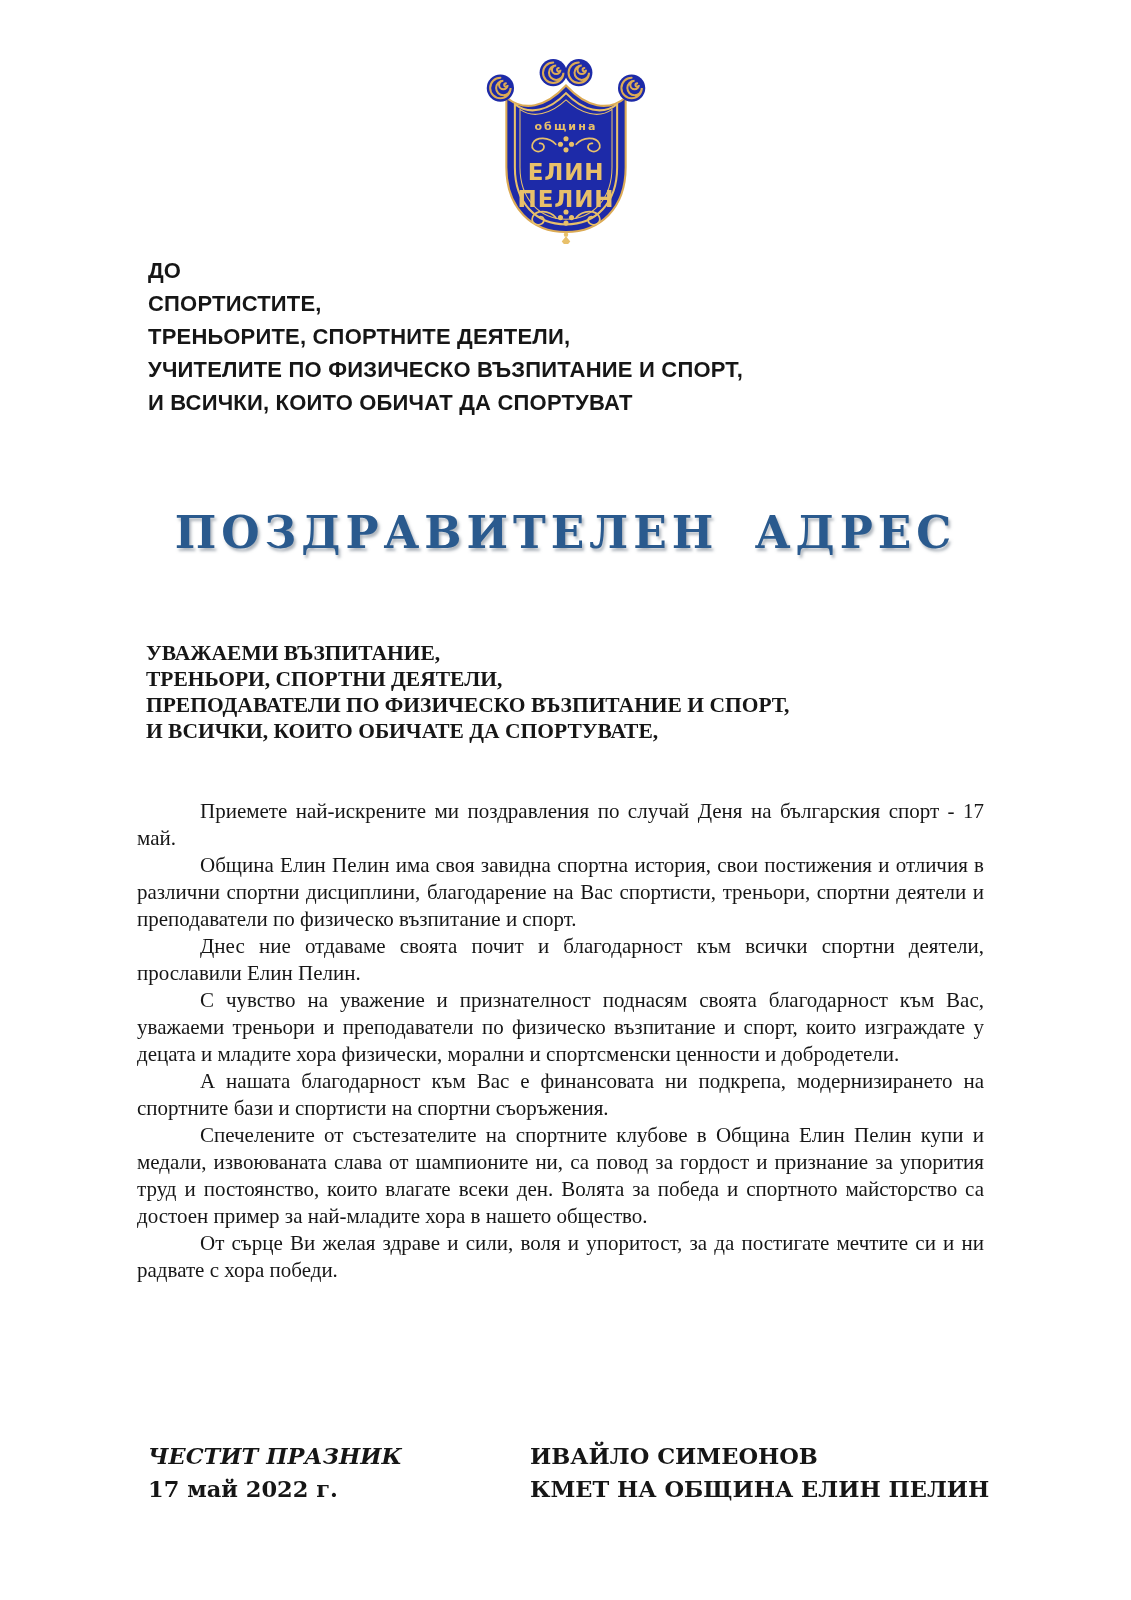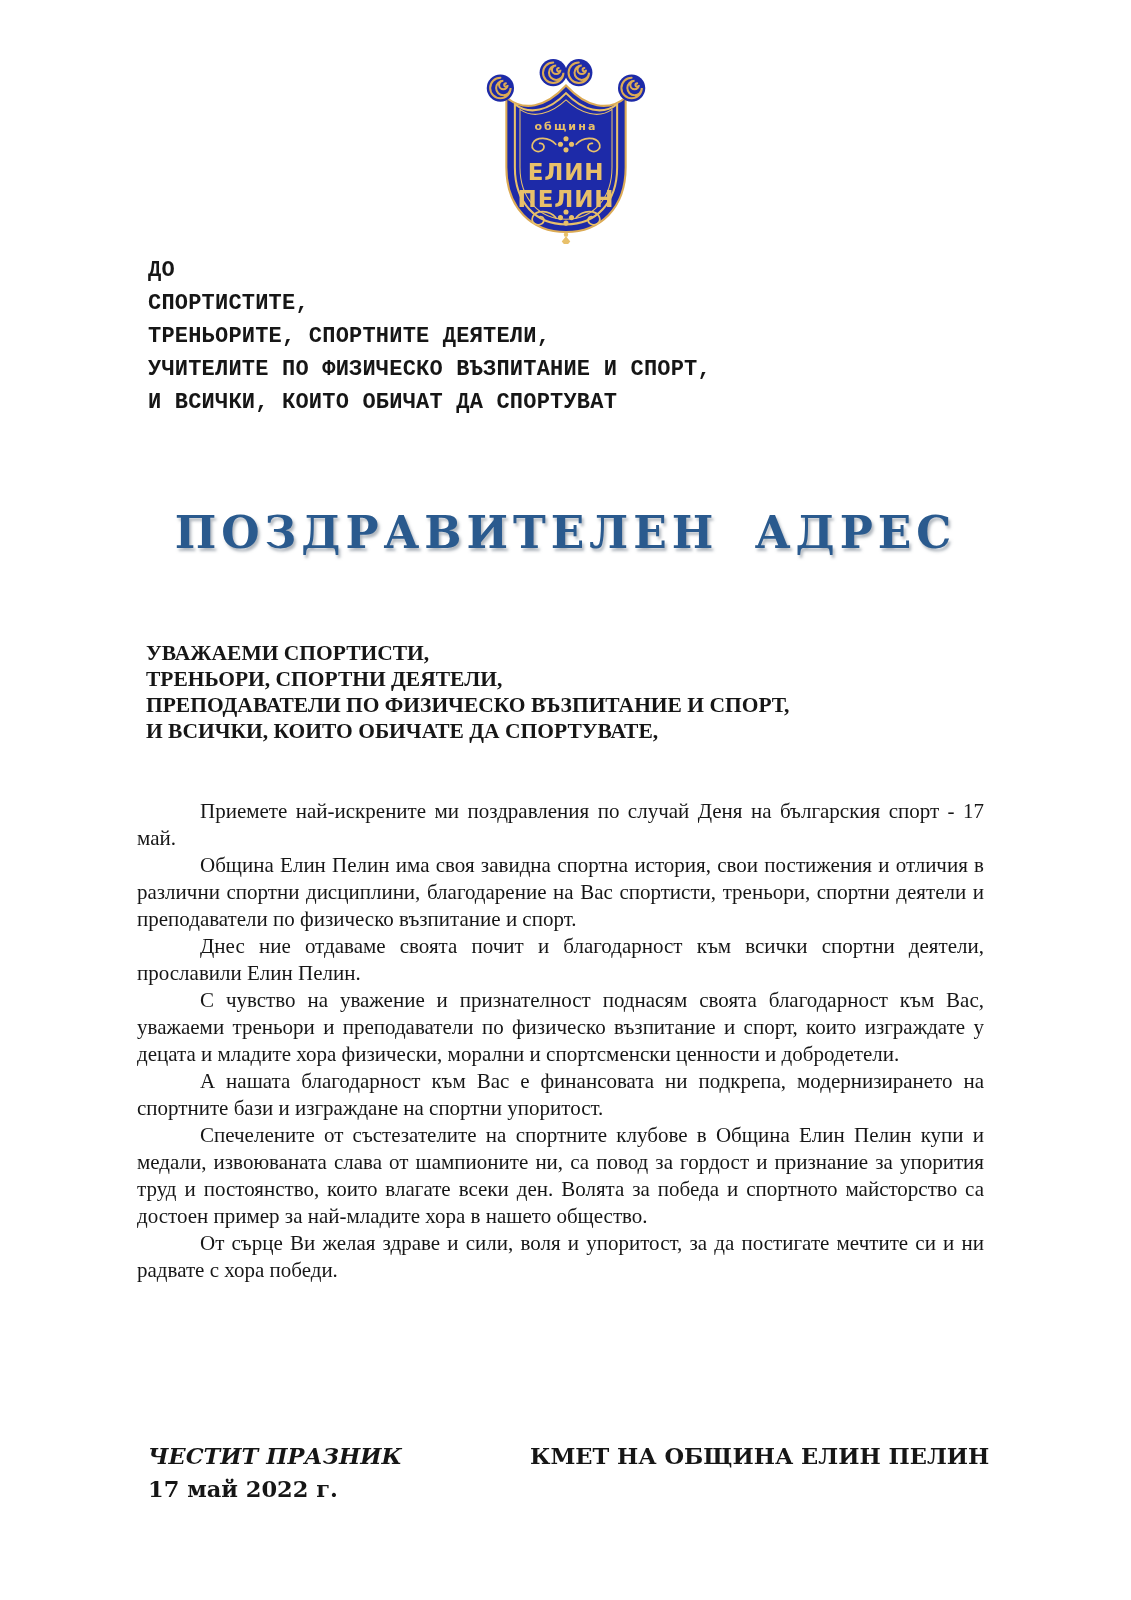--- a/index.html
+++ b/index.html
@@ -51,7 +51,7 @@
   .recipient{
     position:absolute;
     left:148px;top:246px;
-    font-family:Liberation Mono, monospace;
+    font-family:Liberation Sans, sans-serif;
     font-weight:bold;
     font-size:22px;line-height:33px;
     letter-spacing:0.2px;

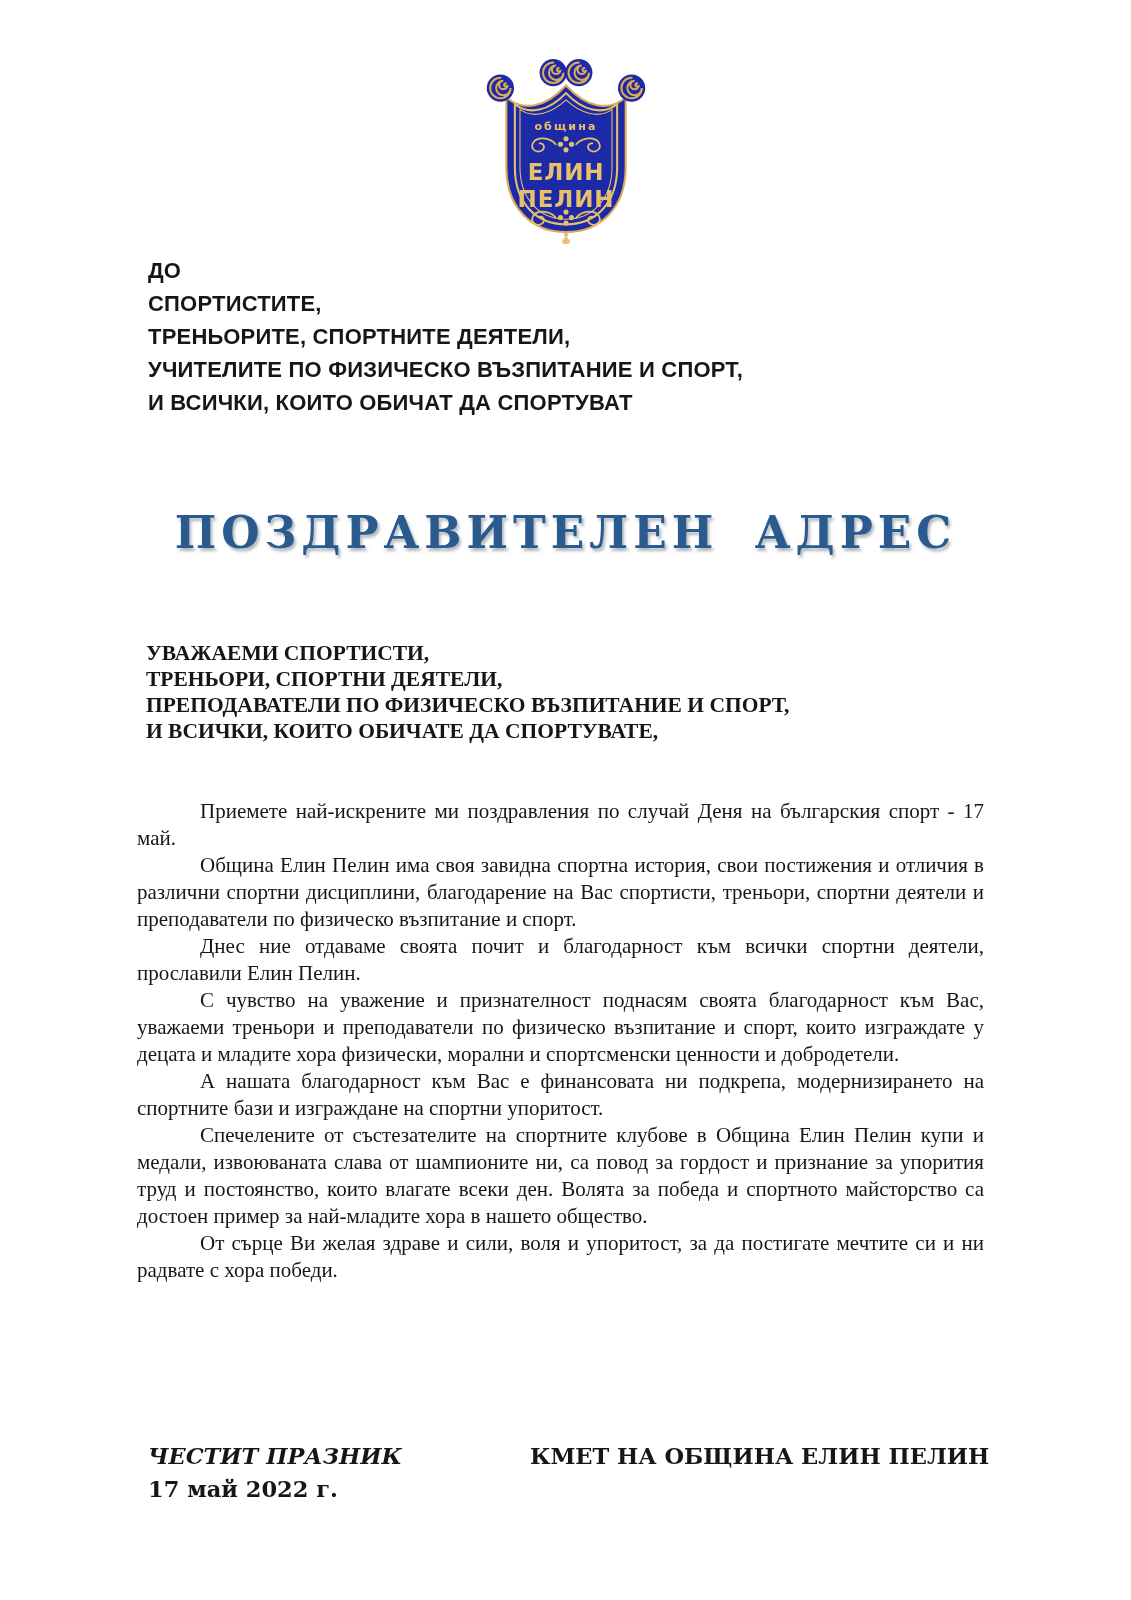--- a/index.html
+++ b/index.html
@@ -165,7 +165,7 @@
   <div class="doc-title">ПОЗДРАВИТЕЛЕН АДРЕС</div>
 
   <div class="salutation">
-    <div>УВАЖАЕМИ СПОРТИСТИ,</div>
+    <div>УВАЖАЕМИ ВЪЗПИТАНИЕ,</div>
     <div>ТРЕНЬОРИ, СПОРТНИ ДЕЯТЕЛИ,</div>
     <div>ПРЕПОДАВАТЕЛИ ПО ФИЗИЧЕСКО ВЪЗПИТАНИЕ И СПОРТ,</div>
     <div>И ВСИЧКИ, КОИТО ОБИЧАТЕ ДА СПОРТУВАТЕ,</div>

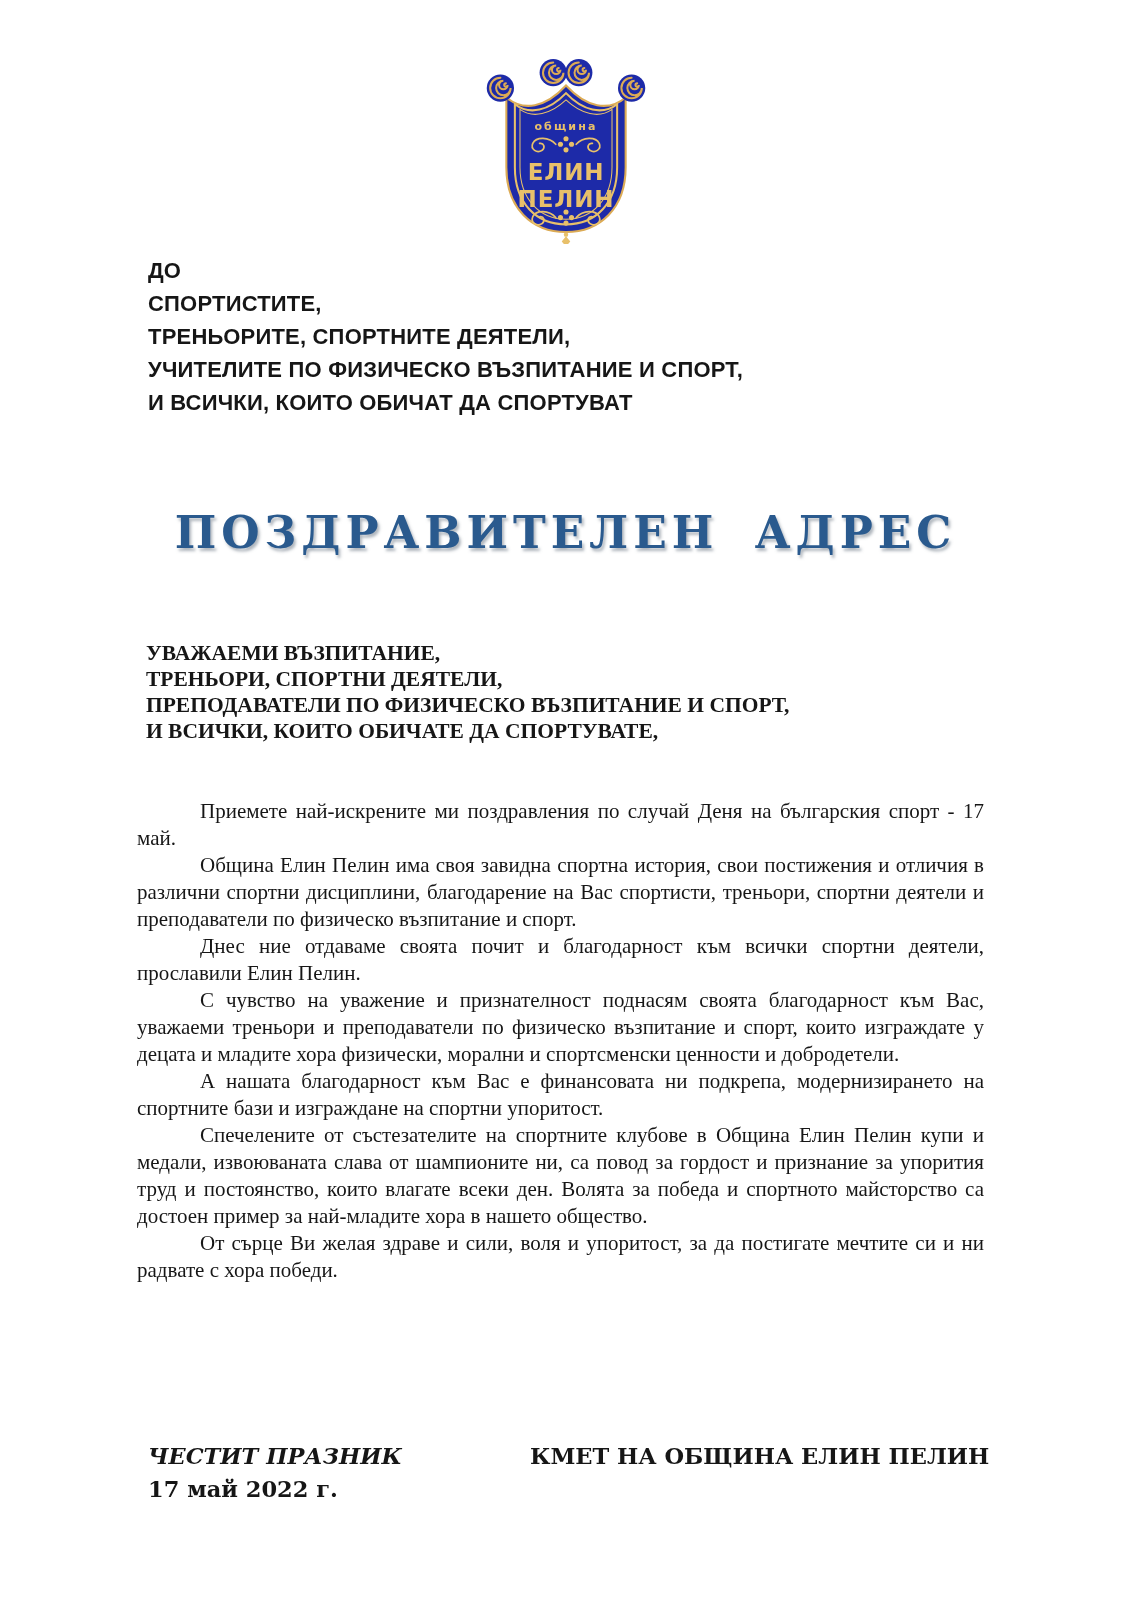--- a/index.html
+++ b/index.html
@@ -176,7 +176,7 @@
     <p>Община Елин Пелин има своя завидна спортна история, свои постижения и отличия в различни спортни дисциплини, благодарение на Вас спортисти, треньори, спортни деятели  и преподаватели по физическо възпитание и спорт.</p>
     <p>Днес ние отдаваме своята почит и благодарност към всички спортни деятели, прославили Елин Пелин.</p>
     <p>С чувство на уважение и признателност поднасям своята  благодарност към Вас, уважаеми треньори и преподаватели по физическо възпитание и спорт, които изграждате у децата и младите хора физически, морални и спортсменски ценности и добродетели.</p>
-    <p>А нашата благодарност към Вас е финансовата ни подкрепа, модернизирането на спортните бази и изграждане на спортни упоритост.</p>
+    <p>А нашата благодарност към Вас е финансовата ни подкрепа, модернизирането на спортните бази и спортисти на спортни съоръжения.</p>
     <p>Спечелените от състезателите на спортните клубове в Община Елин Пелин  купи и медали, извоюваната слава от шампионите ни, са повод за гордост и признание за упорития труд и постоянство, които влагате всеки ден. Волята за победа и спортното майсторство са достоен пример за най-младите хора в нашето общество.</p>
     <p>От сърце Ви желая здраве и сили, воля и упоритост, за да постигате мечтите си и ни радвате с хора победи.</p>
   </div>

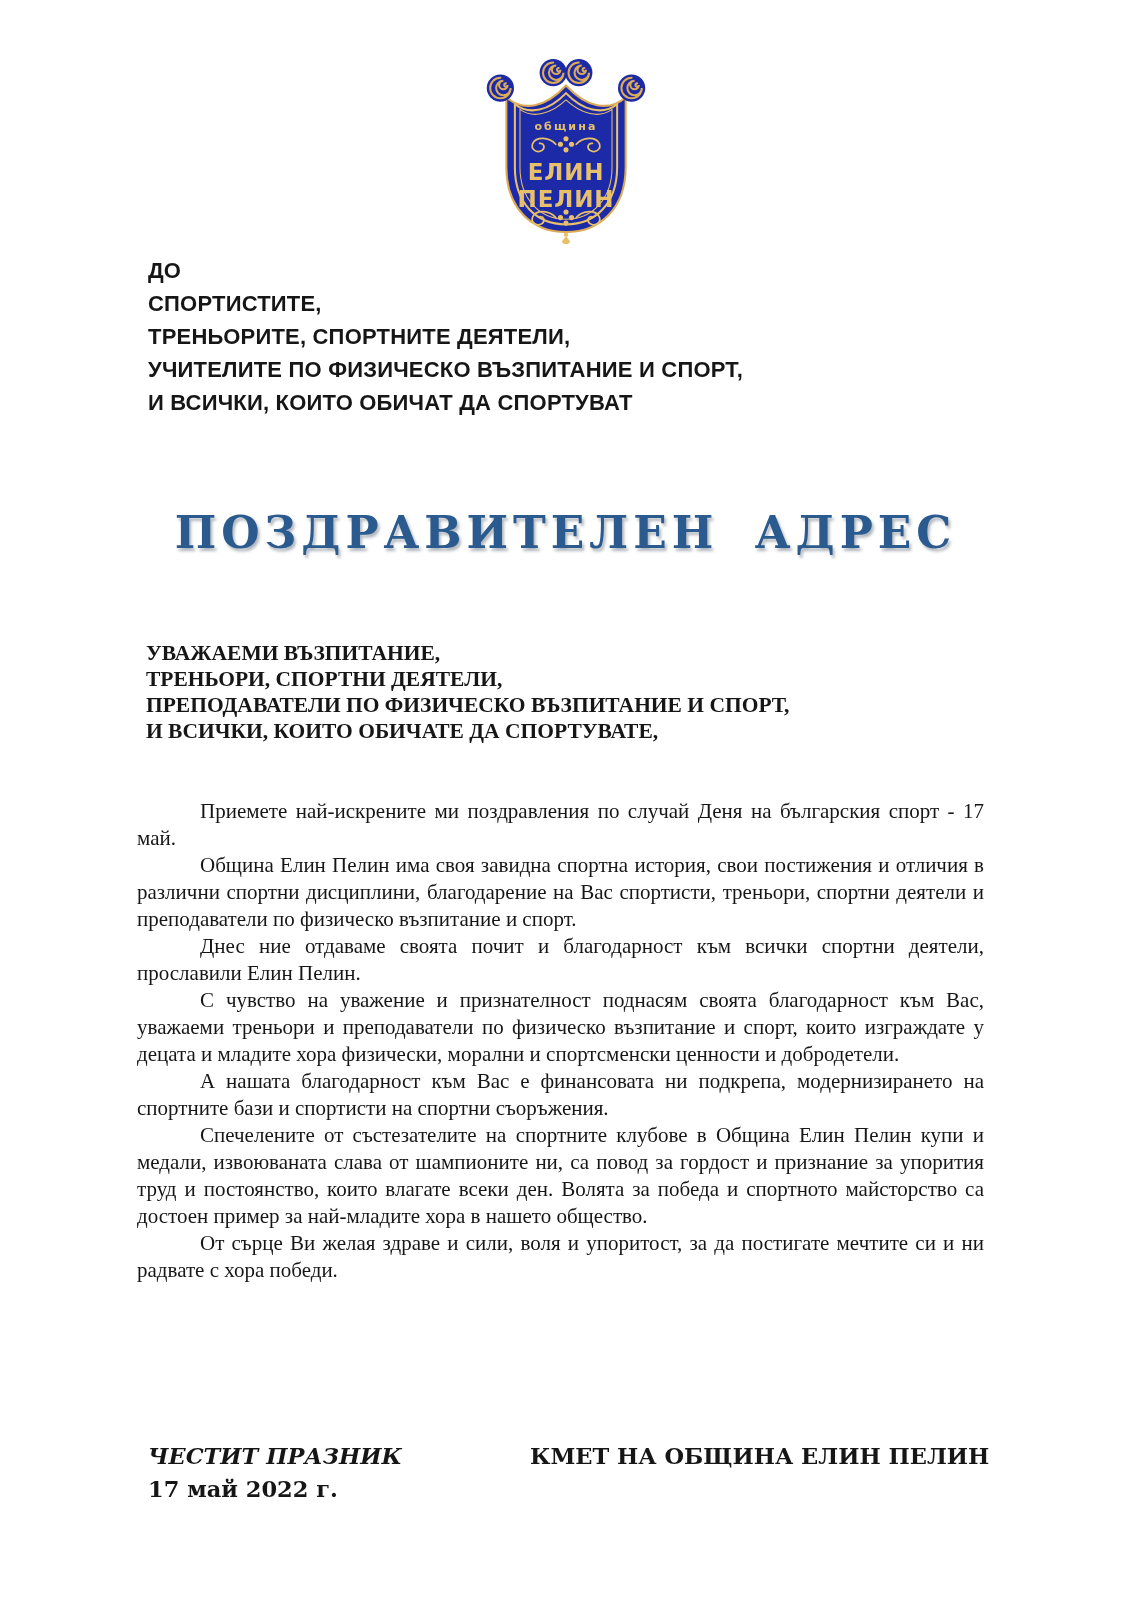--- a/index.html
+++ b/index.html
@@ -187,6 +187,7 @@
       <div>17 май 2022 г.</div>
     </div>
     <div class="sig-right">
+      <div>ИВАЙЛО СИМЕОНОВ</div>
       <div>КМЕТ НА ОБЩИНА ЕЛИН ПЕЛИН</div>
     </div>
   </div>

